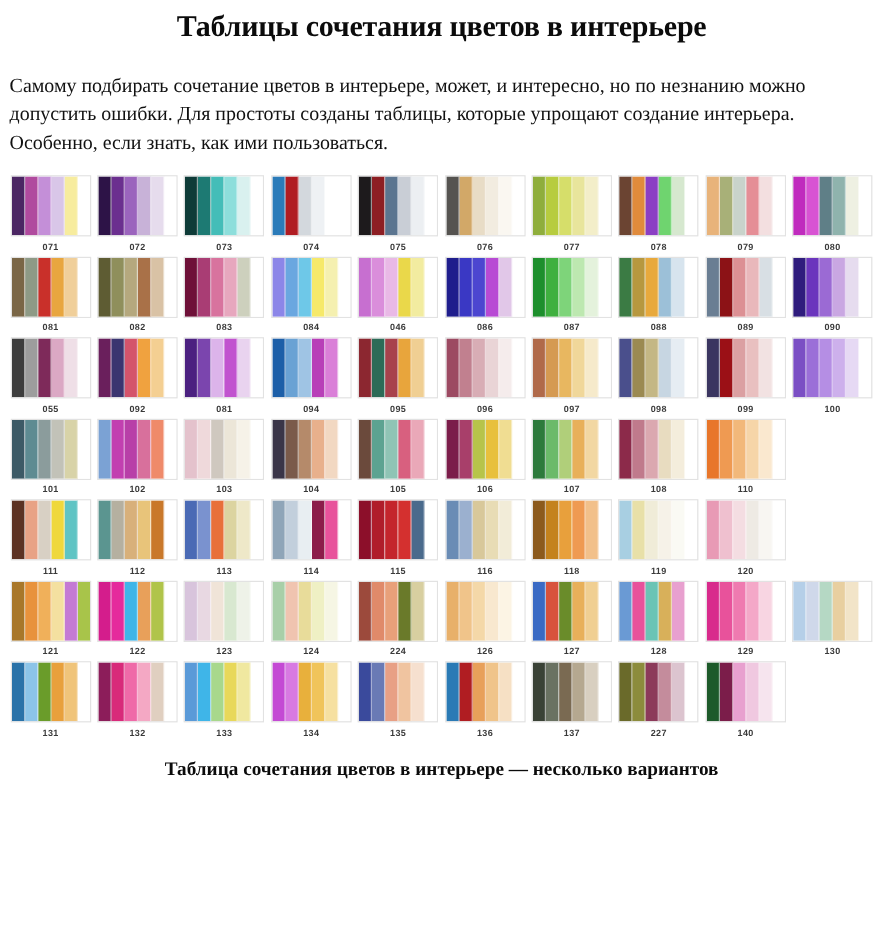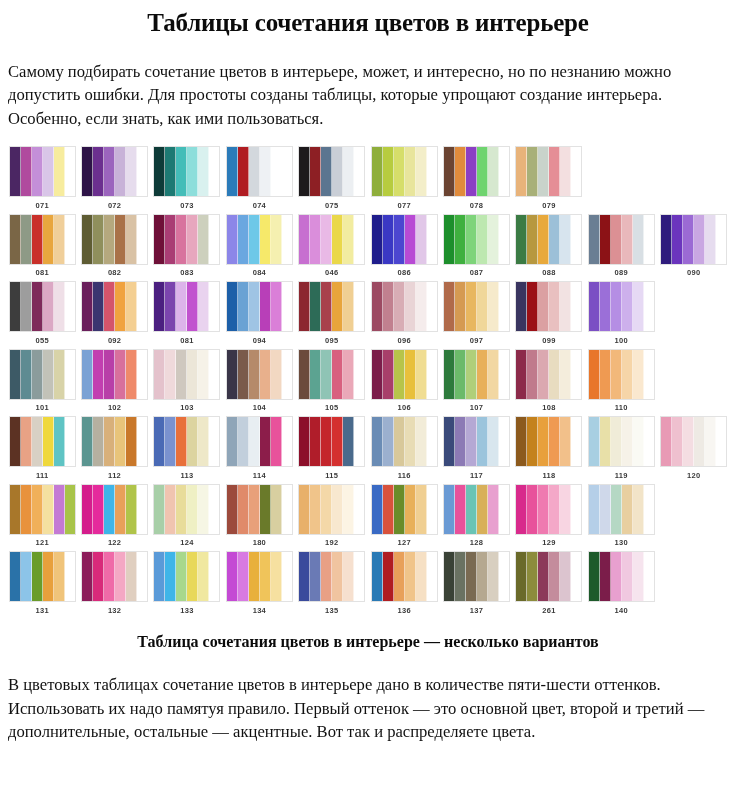--- a/index.html
+++ b/index.html
@@ -173,6 +173,17 @@
         </div>
         <div class="swatch-cell">
           <div class="swatch">
+            <div class="bar" style="background: rgb(85, 83, 80);"></div>
+            <div class="bar" style="background: rgb(210, 168, 104);"></div>
+            <div class="bar" style="background: rgb(232, 220, 198);"></div>
+            <div class="bar" style="background: rgb(242, 236, 224);"></div>
+            <div class="bar" style="background: rgb(250, 247, 241);"></div>
+            <div class="bar" style="background: rgb(255, 255, 255);"></div>
+          </div>
+          <div class="swatch-label">076</div>
+        </div>
+        <div class="swatch-cell">
+          <div class="swatch">
             <div class="bar" style="background: rgb(143, 174, 60);"></div>
             <div class="bar" style="background: rgb(183, 204, 63);"></div>
             <div class="bar" style="background: rgb(214, 222, 106);"></div>

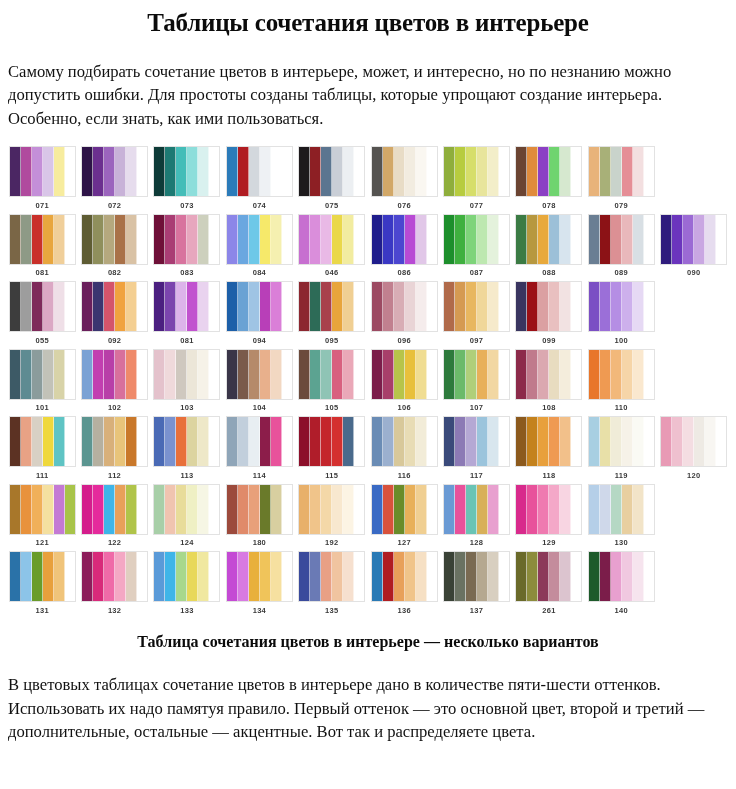--- a/index.html
+++ b/index.html
@@ -215,6 +215,17 @@
           </div>
           <div class="swatch-label">079</div>
         </div>
+        <div class="swatch-cell">
+          <div class="swatch">
+            <div class="bar" style="background: rgb(192, 43, 190);"></div>
+            <div class="bar" style="background: rgb(216, 83, 211);"></div>
+            <div class="bar" style="background: rgb(95, 127, 135);"></div>
+            <div class="bar" style="background: rgb(143, 179, 173);"></div>
+            <div class="bar" style="background: rgb(238, 240, 226);"></div>
+            <div class="bar" style="background: rgb(255, 255, 255);"></div>
+          </div>
+          <div class="swatch-label">080</div>
+        </div>
       </div>
       <div class="palette-row">
         <div class="swatch-cell">

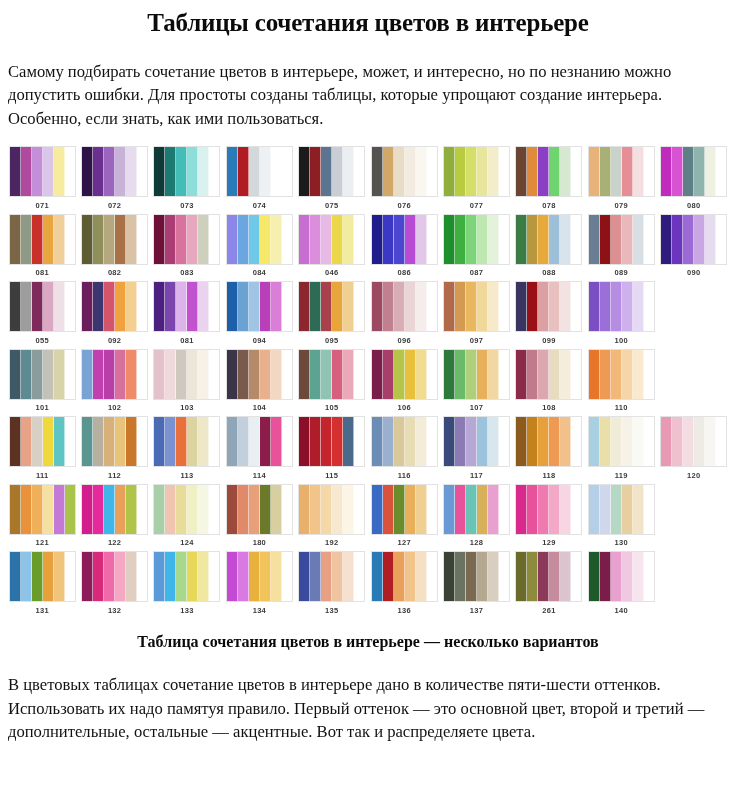--- a/index.html
+++ b/index.html
@@ -419,6 +419,17 @@
         </div>
         <div class="swatch-cell">
           <div class="swatch">
+            <div class="bar" style="background: rgb(74, 79, 140);"></div>
+            <div class="bar" style="background: rgb(155, 138, 82);"></div>
+            <div class="bar" style="background: rgb(196, 183, 133);"></div>
+            <div class="bar" style="background: rgb(199, 214, 226);"></div>
+            <div class="bar" style="background: rgb(230, 237, 243);"></div>
+            <div class="bar" style="background: rgb(255, 255, 255);"></div>
+          </div>
+          <div class="swatch-label">098</div>
+        </div>
+        <div class="swatch-cell">
+          <div class="swatch">
             <div class="bar" style="background: rgb(58, 53, 96);"></div>
             <div class="bar" style="background: rgb(155, 16, 22);"></div>
             <div class="bar" style="background: rgb(219, 160, 162);"></div>

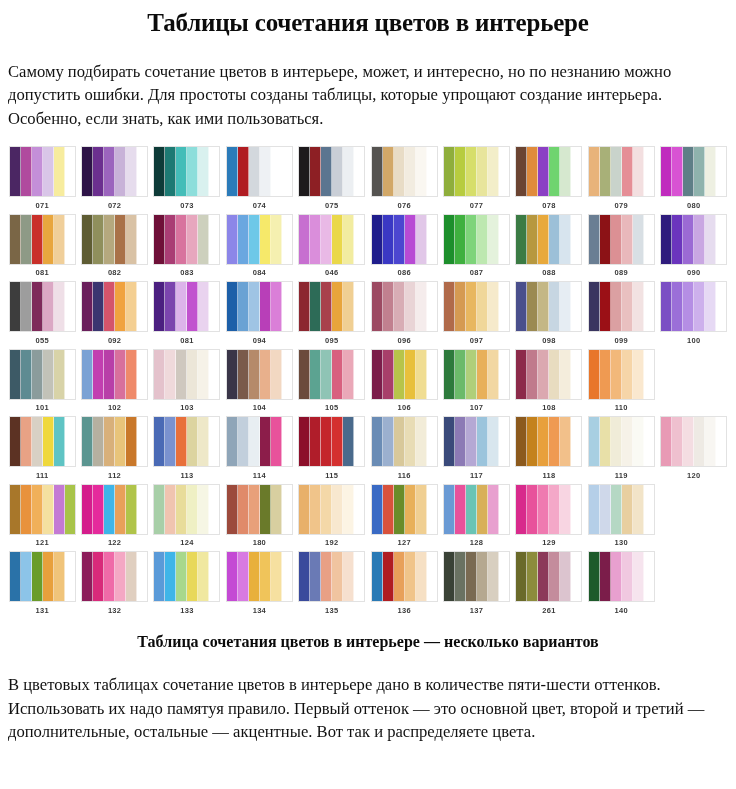--- a/index.html
+++ b/index.html
@@ -621,17 +621,6 @@
         </div>
         <div class="swatch-cell">
           <div class="swatch">
-            <div class="bar" style="background: rgb(58, 74, 122);"></div>
-            <div class="bar" style="background: rgb(140, 122, 181);"></div>
-            <div class="bar" style="background: rgb(181, 168, 212);"></div>
-            <div class="bar" style="background: rgb(155, 196, 220);"></div>
-            <div class="bar" style="background: rgb(216, 230, 238);"></div>
-            <div class="bar" style="background: rgb(255, 255, 255);"></div>
-          </div>
-          <div class="swatch-label">117</div>
-        </div>
-        <div class="swatch-cell">
-          <div class="swatch">
             <div class="bar" style="background: rgb(140, 90, 29);"></div>
             <div class="bar" style="background: rgb(196, 130, 29);"></div>
             <div class="bar" style="background: rgb(232, 160, 60);"></div>

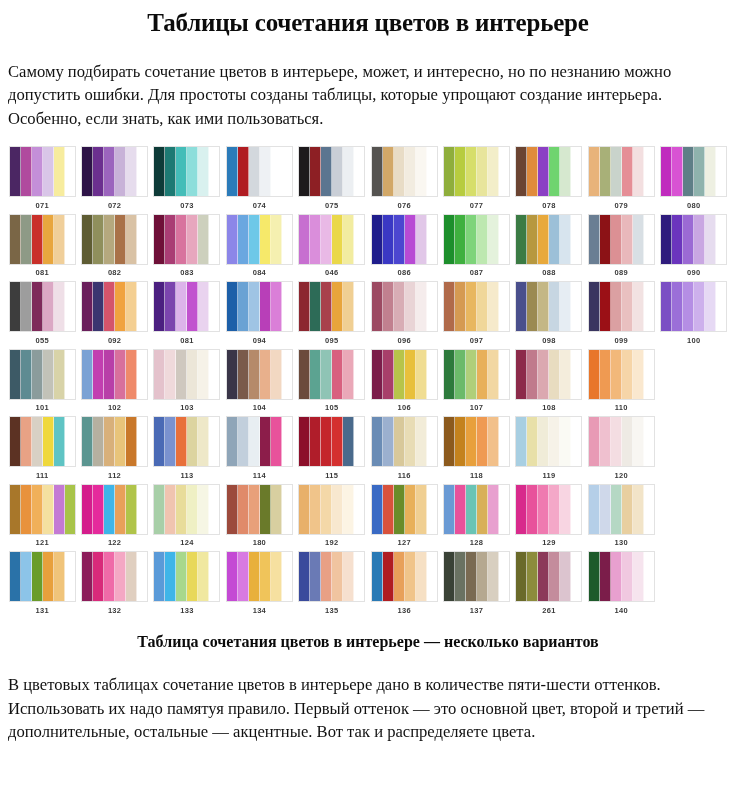--- a/index.html
+++ b/index.html
@@ -678,6 +678,17 @@
         </div>
         <div class="swatch-cell">
           <div class="swatch">
+            <div class="bar" style="background: rgb(216, 196, 220);"></div>
+            <div class="bar" style="background: rgb(232, 216, 226);"></div>
+            <div class="bar" style="background: rgb(240, 228, 216);"></div>
+            <div class="bar" style="background: rgb(216, 232, 208);"></div>
+            <div class="bar" style="background: rgb(238, 242, 232);"></div>
+            <div class="bar" style="background: rgb(255, 255, 255);"></div>
+          </div>
+          <div class="swatch-label">123</div>
+        </div>
+        <div class="swatch-cell">
+          <div class="swatch">
             <div class="bar" style="background: rgb(168, 207, 168);"></div>
             <div class="bar" style="background: rgb(240, 196, 176);"></div>
             <div class="bar" style="background: rgb(232, 220, 154);"></div>

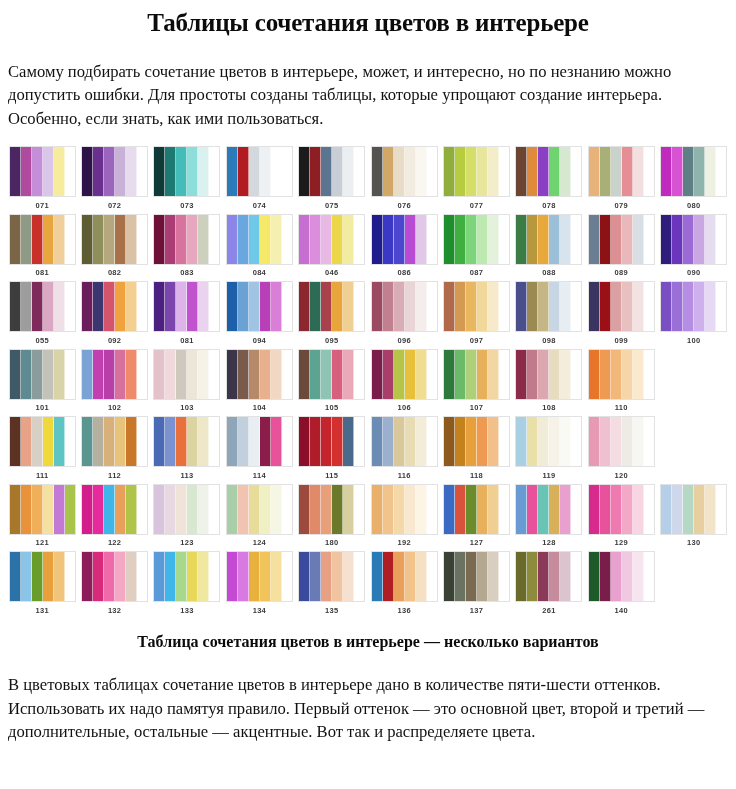--- a/index.html
+++ b/index.html
@@ -707,7 +707,7 @@
             <div class="bar" style="background: rgb(216, 207, 160);"></div>
             <div class="bar" style="background: rgb(255, 255, 255);"></div>
           </div>
-          <div class="swatch-label">180</div>
+          <div class="swatch-label">224</div>
         </div>
         <div class="swatch-cell">
           <div class="swatch">

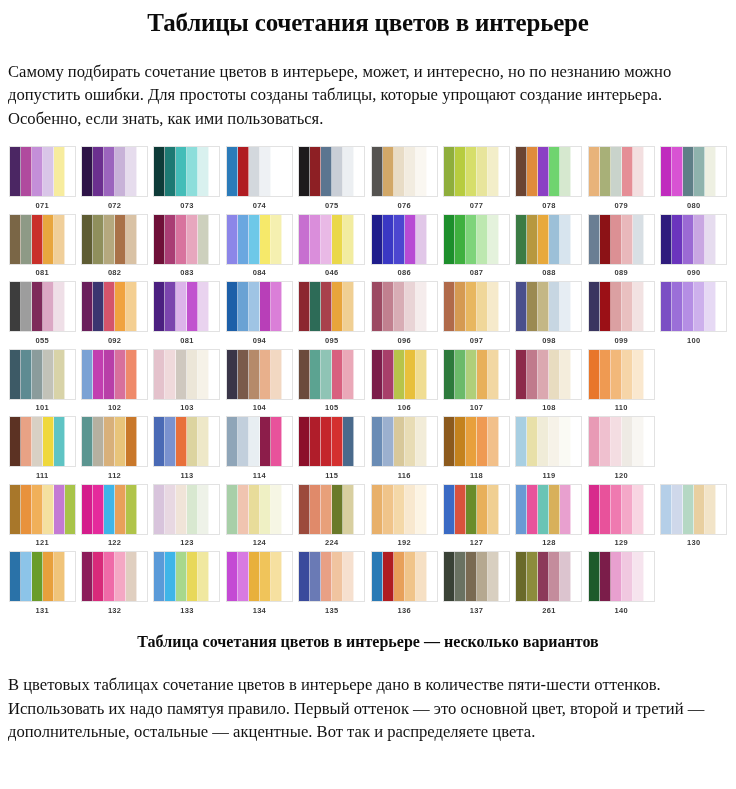--- a/index.html
+++ b/index.html
@@ -718,7 +718,7 @@
             <div class="bar" style="background: rgb(252, 244, 228);"></div>
             <div class="bar" style="background: rgb(255, 255, 255);"></div>
           </div>
-          <div class="swatch-label">192</div>
+          <div class="swatch-label">126</div>
         </div>
         <div class="swatch-cell">
           <div class="swatch">

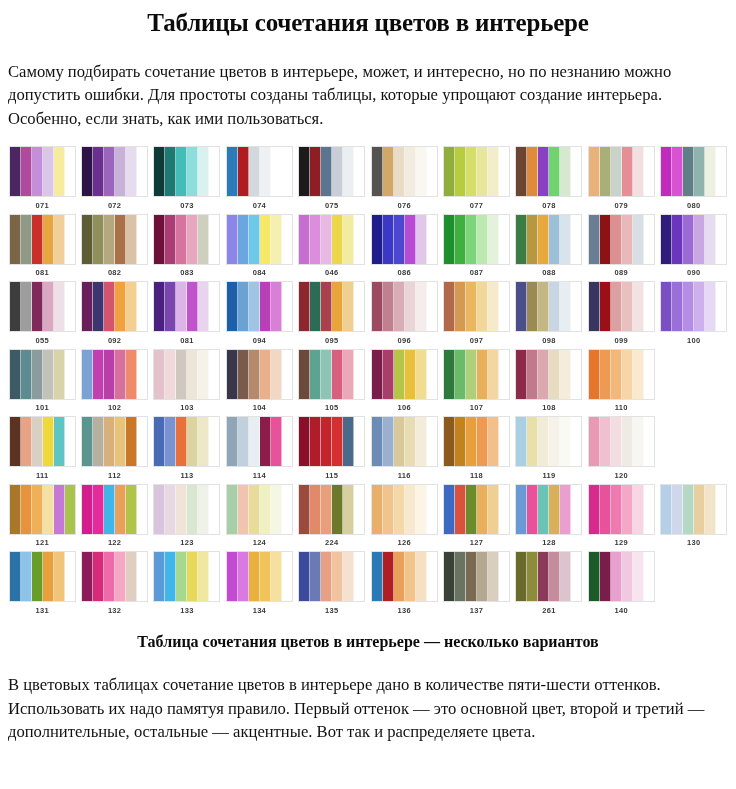--- a/index.html
+++ b/index.html
@@ -852,7 +852,7 @@
             <div class="bar" style="background: rgb(220, 196, 207);"></div>
             <div class="bar" style="background: rgb(255, 255, 255);"></div>
           </div>
-          <div class="swatch-label">261</div>
+          <div class="swatch-label">227</div>
         </div>
         <div class="swatch-cell">
           <div class="swatch">

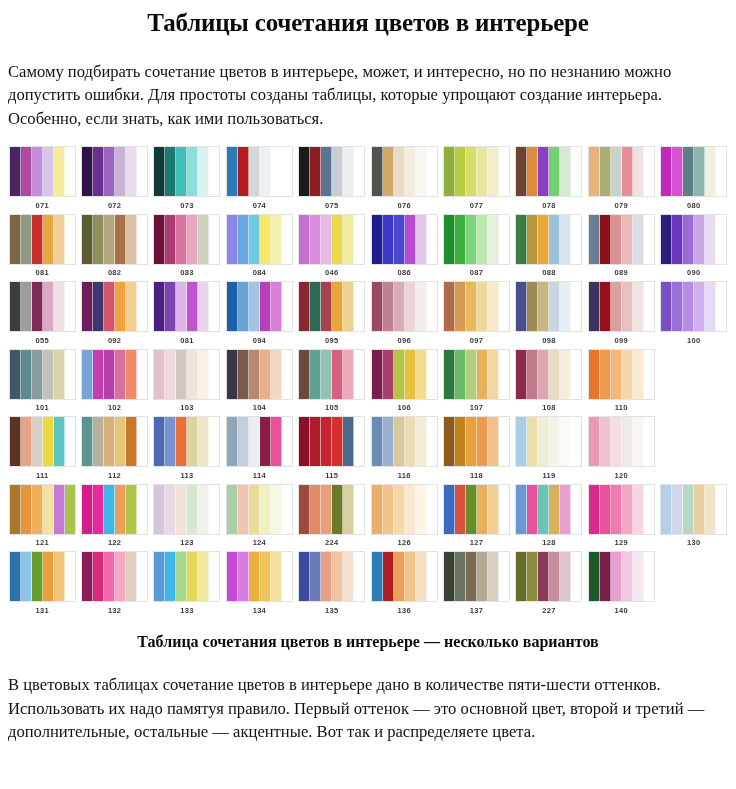--- a/index.html
+++ b/index.html
@@ -870,7 +870,6 @@
 
   <p class="caption">Таблица сочетания цветов в интерьере — несколько вариантов</p>
 
-  <p class="outro">В цветовых таблицах сочетание цветов в интерьере дано в количестве пяти-шести оттенков. Использовать их надо памятуя правило. Первый оттенок — это основной цвет, второй и третий — дополнительные, остальные — акцентные. Вот так и распределяете цвета.</p>
 
 </div>
 

